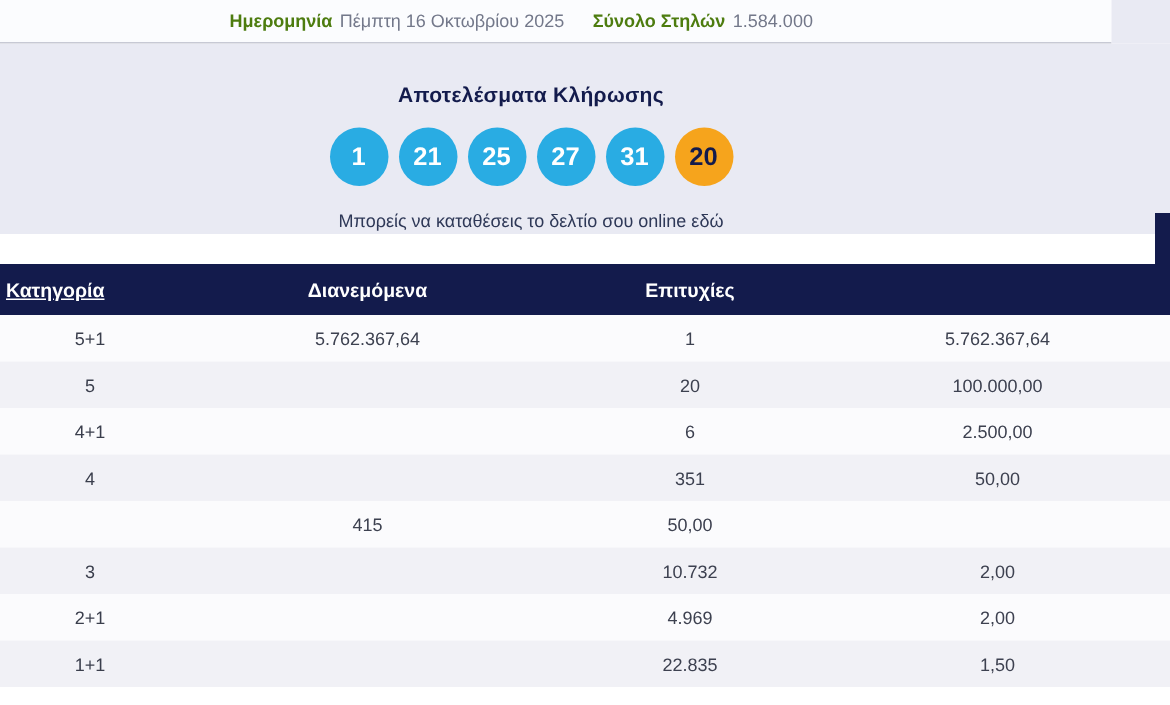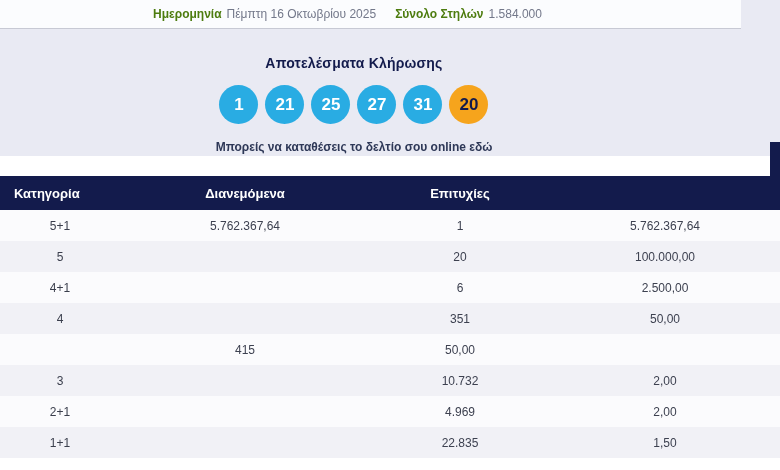--- a/index.html
+++ b/index.html
@@ -27,7 +27,7 @@
     align-items:center; justify-content:center; font-size:17px; font-weight:bold; }
   .ball.main  { background:#29ace3; color:#ffffff; }
   .ball.joker { background:#f6a41c; color:#131b4c; }
-  .cta { margin-top:16px; font-size:12px; font-weight:700; color:#2e3857; }
+  .cta { margin-top:16px; font-size:12px; font-weight:400; color:#2e3857; }
 
   
   .gap { height:20px; background:#ffffff; }

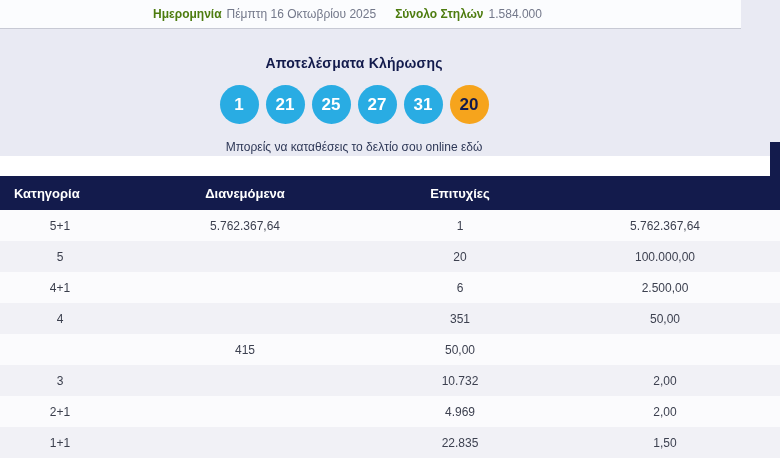--- a/index.html
+++ b/index.html
@@ -40,7 +40,7 @@
   .thead { height:34px; background:#131b4c; color:#ffffff;
     font-size:13px; font-weight:bold; }
   .thead .cell { text-align:center; }
-  .thead .cell.first { text-align:left; padding-left:14px; }
+  .thead .cell.first { text-align:left; padding-left:4px;text-decoration:underline; }
   .trow { height:31px; font-size:12px; color:#3d4150; }
   .trow .cell { text-align:center; }
   .trow:nth-child(odd)  { background:#fbfbfd; }

